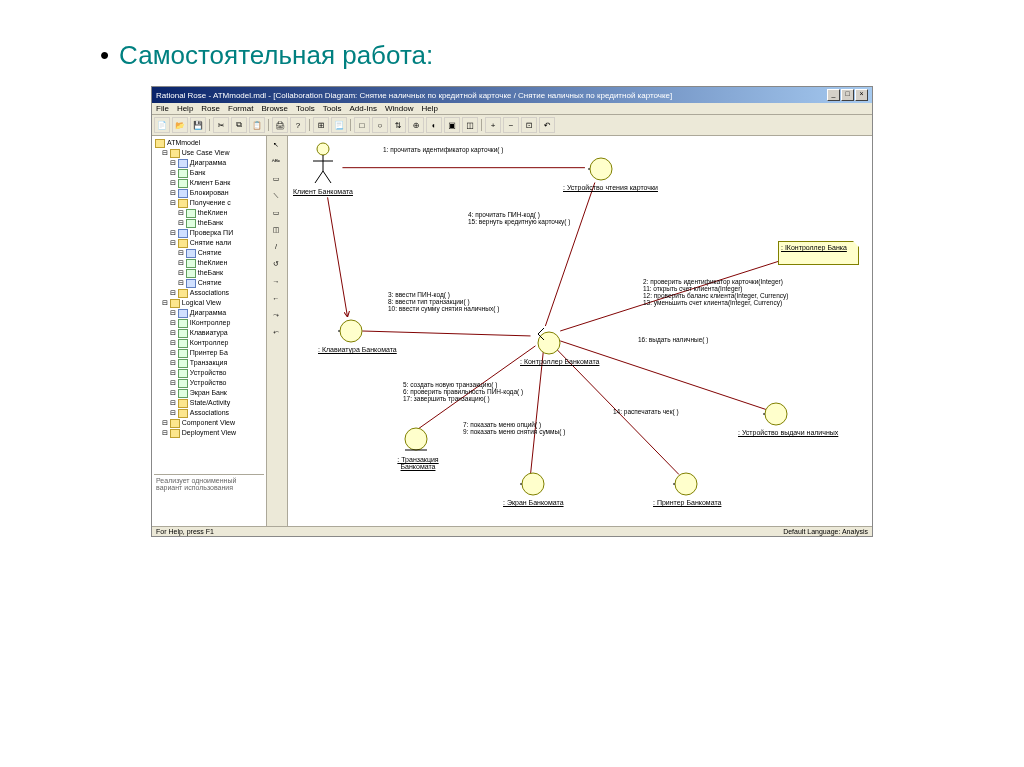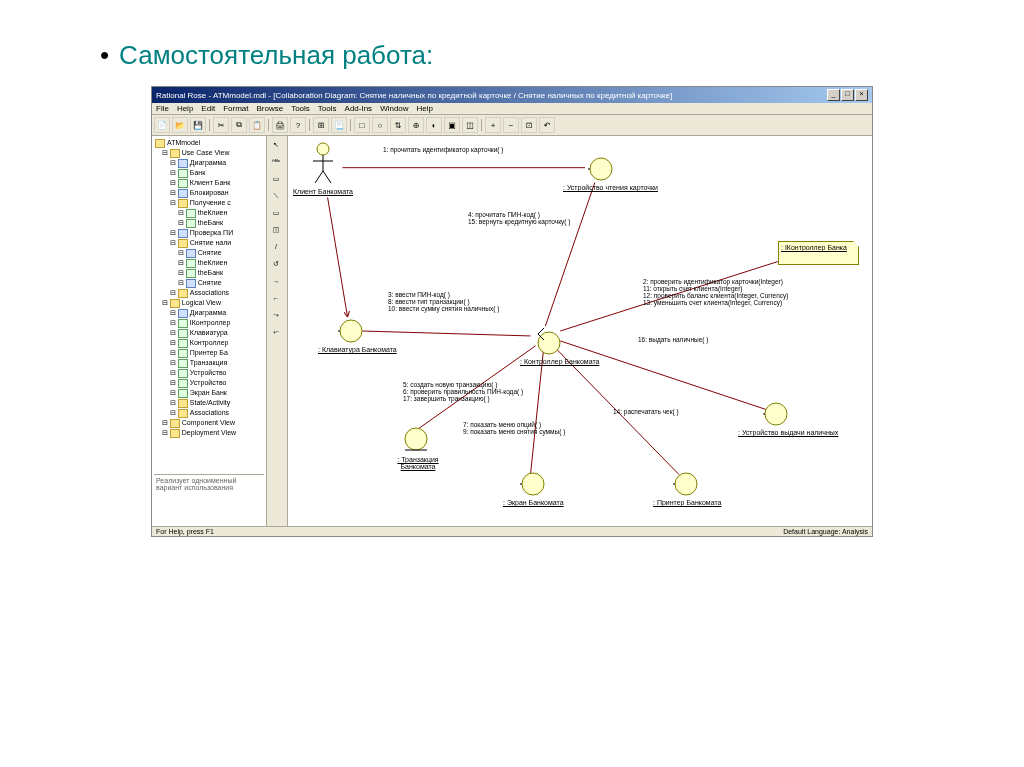--- a/index.html
+++ b/index.html
@@ -237,7 +237,7 @@
     <div class="menubar">
       <span class="menu-item">File</span>
       <span class="menu-item">Help</span>
-      <span class="menu-item">Edit</span>
+      <span class="menu-item">Rose</span>
       <span class="menu-item">Format</span>
       <span class="menu-item">Browse</span>
       <span class="menu-item">Tools</span>

